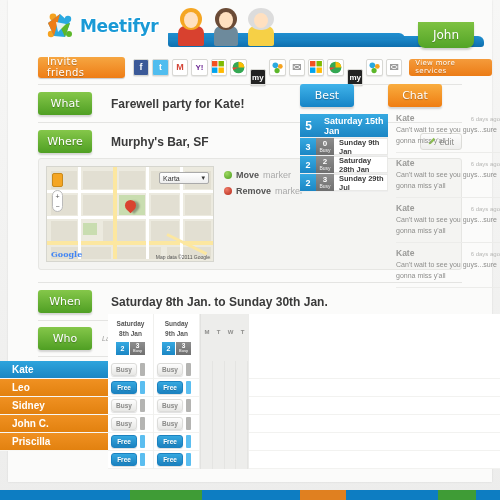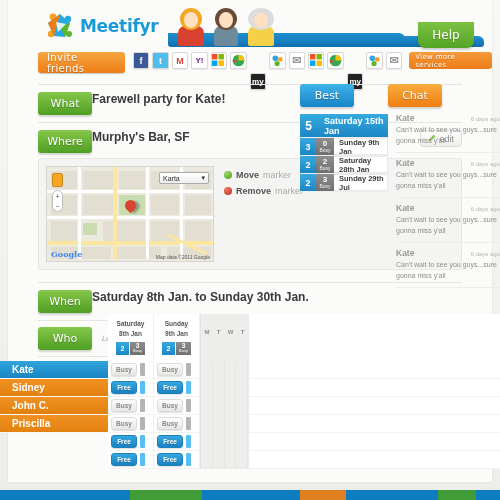--- a/index.html
+++ b/index.html
@@ -325,7 +325,7 @@
         <span class="logo-text">Meetifyr</span>
       </div>
 
-      <div class="help-btn">Help</div>
+      <div class="help-btn">John</div>
     </div>
 
     <div class="invite-bar">

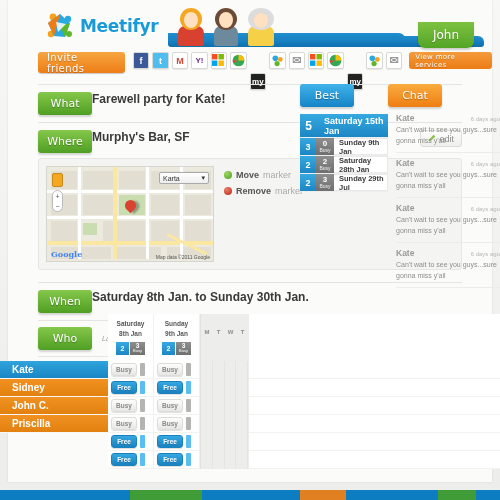--- a/index.html
+++ b/index.html
@@ -69,7 +69,7 @@
   
   .invite-bar {
     position: absolute; left: 0; right: 0; top: 52px; height: 30px;
-    display: flex; padding-left: 30px; gap: 3px;
+    display: flex; align-items: center; padding-left: 30px; gap: 3px;
   }
   .invite-btn {
     height: 21px; padding: 0 9px;

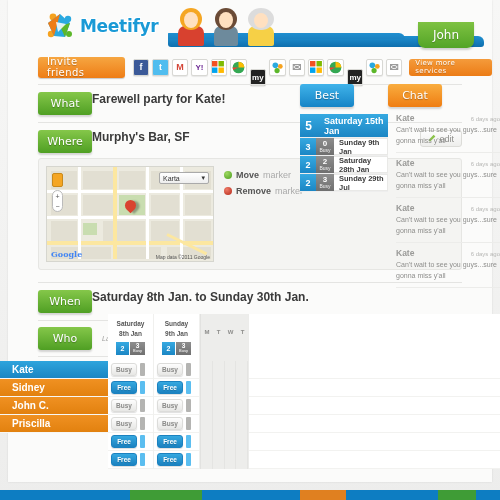--- a/index.html
+++ b/index.html
@@ -125,7 +125,7 @@
   .tag.blue  { background: linear-gradient(180deg,#40b3ea,#1684c6); }
   .tag.orange{ background: linear-gradient(180deg,#f9ad3f,#ef7d12); }
 
-  .row { display: flex; align-items: flex-start; gap: 0; padding: 7px 30px; }
+  .row { display: flex; align-items: center; gap: 19px; padding: 7px 30px; }
   .row-title { font-size: 12px; font-weight: bold; color: #3a3a3a; }
 
   .edit-btn {

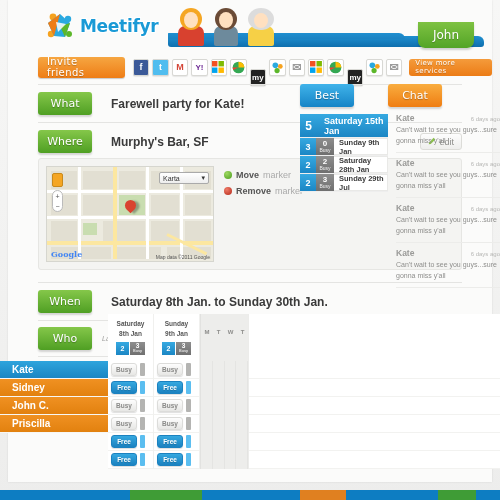--- a/index.html
+++ b/index.html
@@ -568,6 +568,7 @@
 
       <div class="names-col">
         <div class="name-cell kate">Kate</div>
+        <div class="name-cell">Leo</div>
         <div class="name-cell">Sidney</div>
         <div class="name-cell">John C.</div>
         <div class="name-cell">Priscilla</div>

